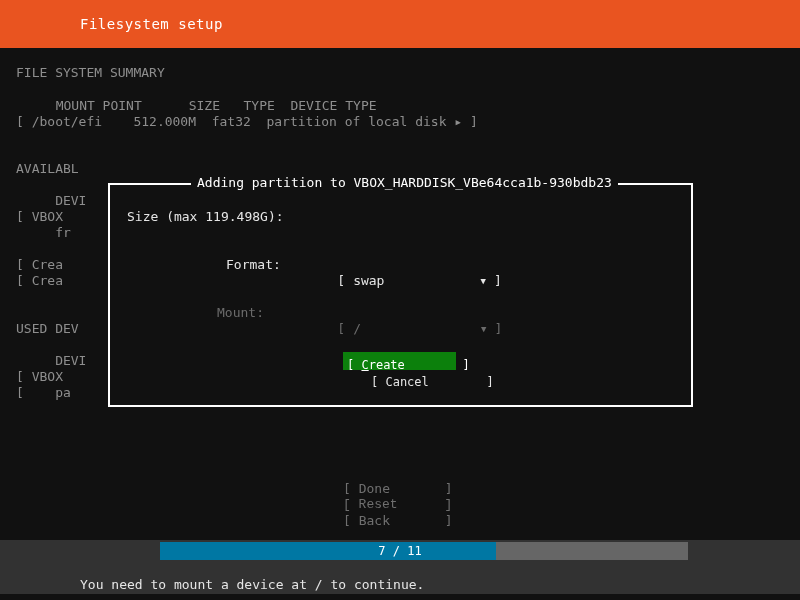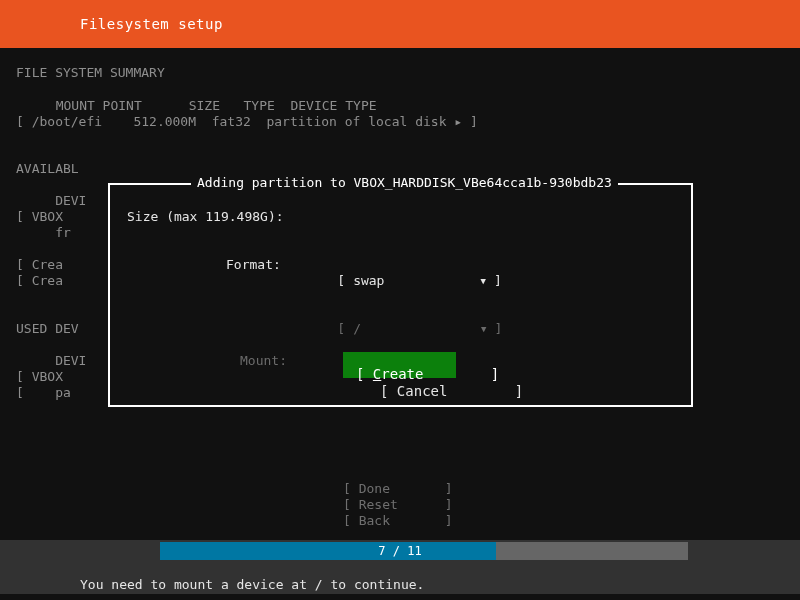--- a/index.html
+++ b/index.html
@@ -207,7 +207,7 @@
     <span class="select-bracket">[</span><span style="display:inline-block; width:8px;"></span><span class="select-value">swap</span><span style="display:inline-block; width:96px;"></span><span class="select-arrow">▼</span><span style="display:inline-block; width:8px;"></span><span class="select-bracket">]</span>
   </div>
 
-  <div class="field-label disabled" style="left:240px; top:305px;margin-top:48px;">Mount:</div>
+  <div class="field-label disabled" style="left:217px; top:305px;">Mount:</div>
   <div class="select-box disabled" style="left:306px; top:305px; width:170px;">
     <span class="select-bracket">[</span><span style="display:inline-block; width:8px;"></span><span class="select-value">/</span><span style="display:inline-block; width:120px;"></span><span class="select-arrow">▼</span><span style="display:inline-block; width:8px;"></span><span class="select-bracket">]</span>
   </div>

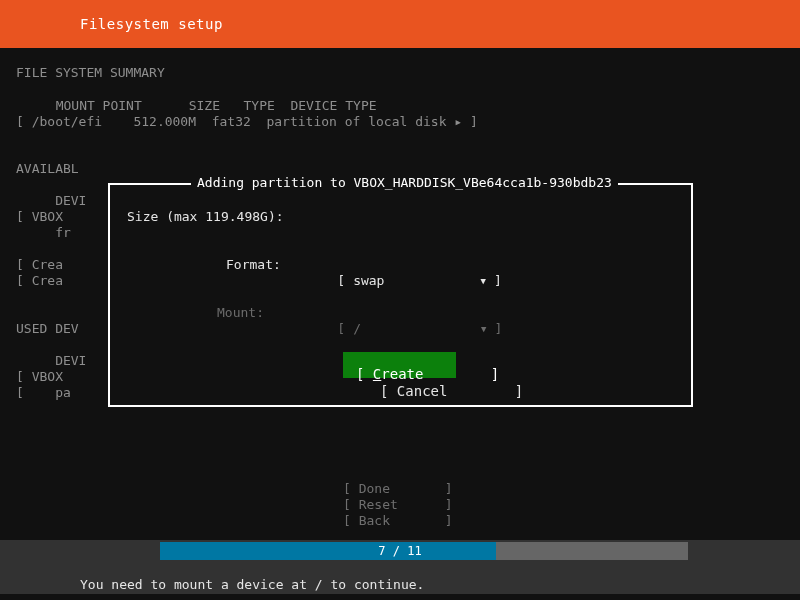--- a/index.html
+++ b/index.html
@@ -103,10 +103,10 @@
   .btn {
     position: absolute;
     white-space: pre;
-    font-size: 14px;
+    font-size: 12px;
     line-height: 18px;
     color: #e6e6e6;
-    padding: 13px;
+    padding: 4px;
   }
   #btn-create {
     left: 343px; top: 352px;

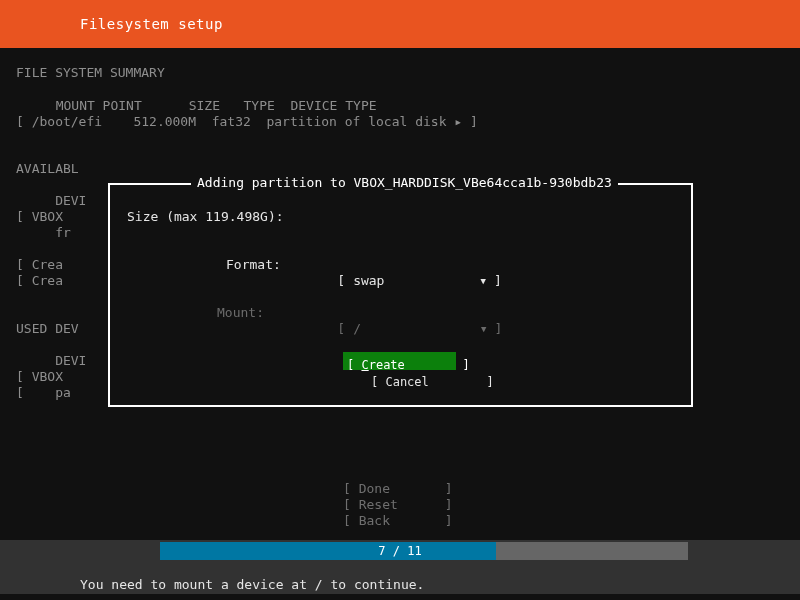--- a/index.html
+++ b/index.html
@@ -217,7 +217,7 @@
   <div class="btn" id="btn-cancel">[ Cancel        ]</div>
 
   <div class="navbtn" style="left:343px; top:481px;">[ Done       ]</div>
-  <div class="navbtn" style="left:343px; top:497px;">[ Reset      ]</div>
+  <div class="navbtn" style="left:343px; top:497px;font-family:Liberation Mono, monospace;">[ Reset      ]</div>
   <div class="navbtn" style="left:343px; top:513px;text-align:center;">[ Back       ]</div>
 
   <div id="footer"></div>

